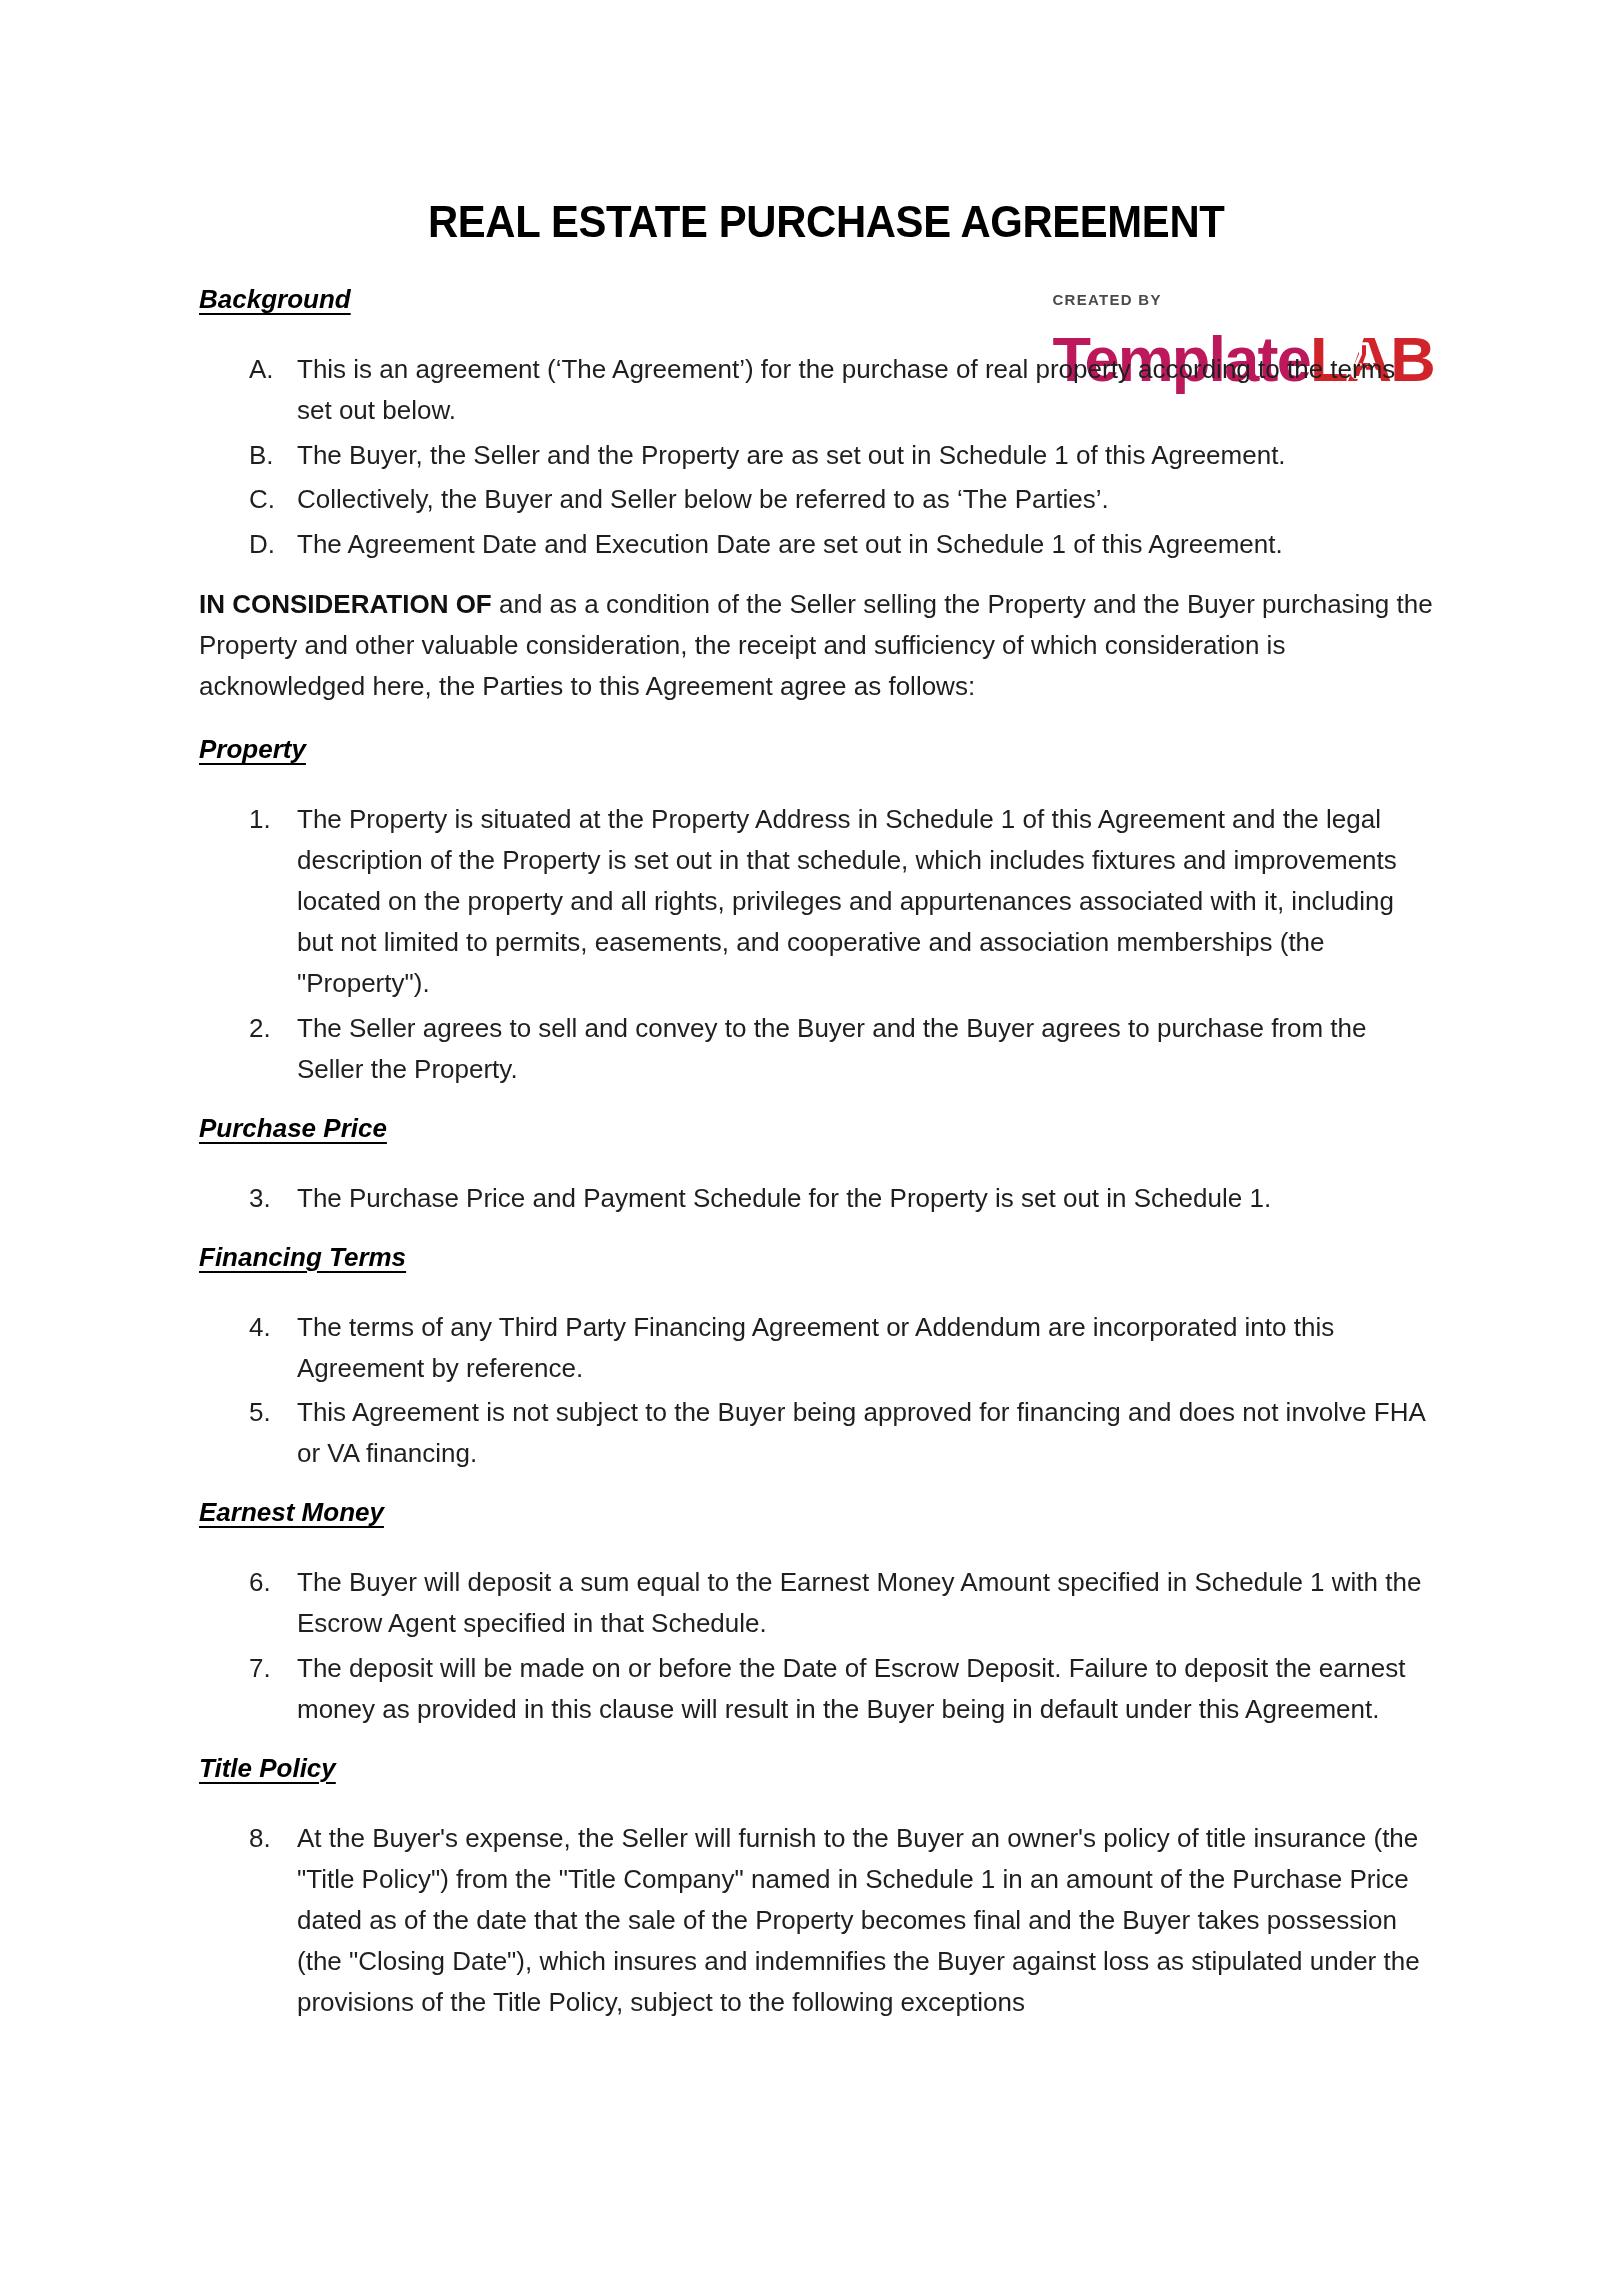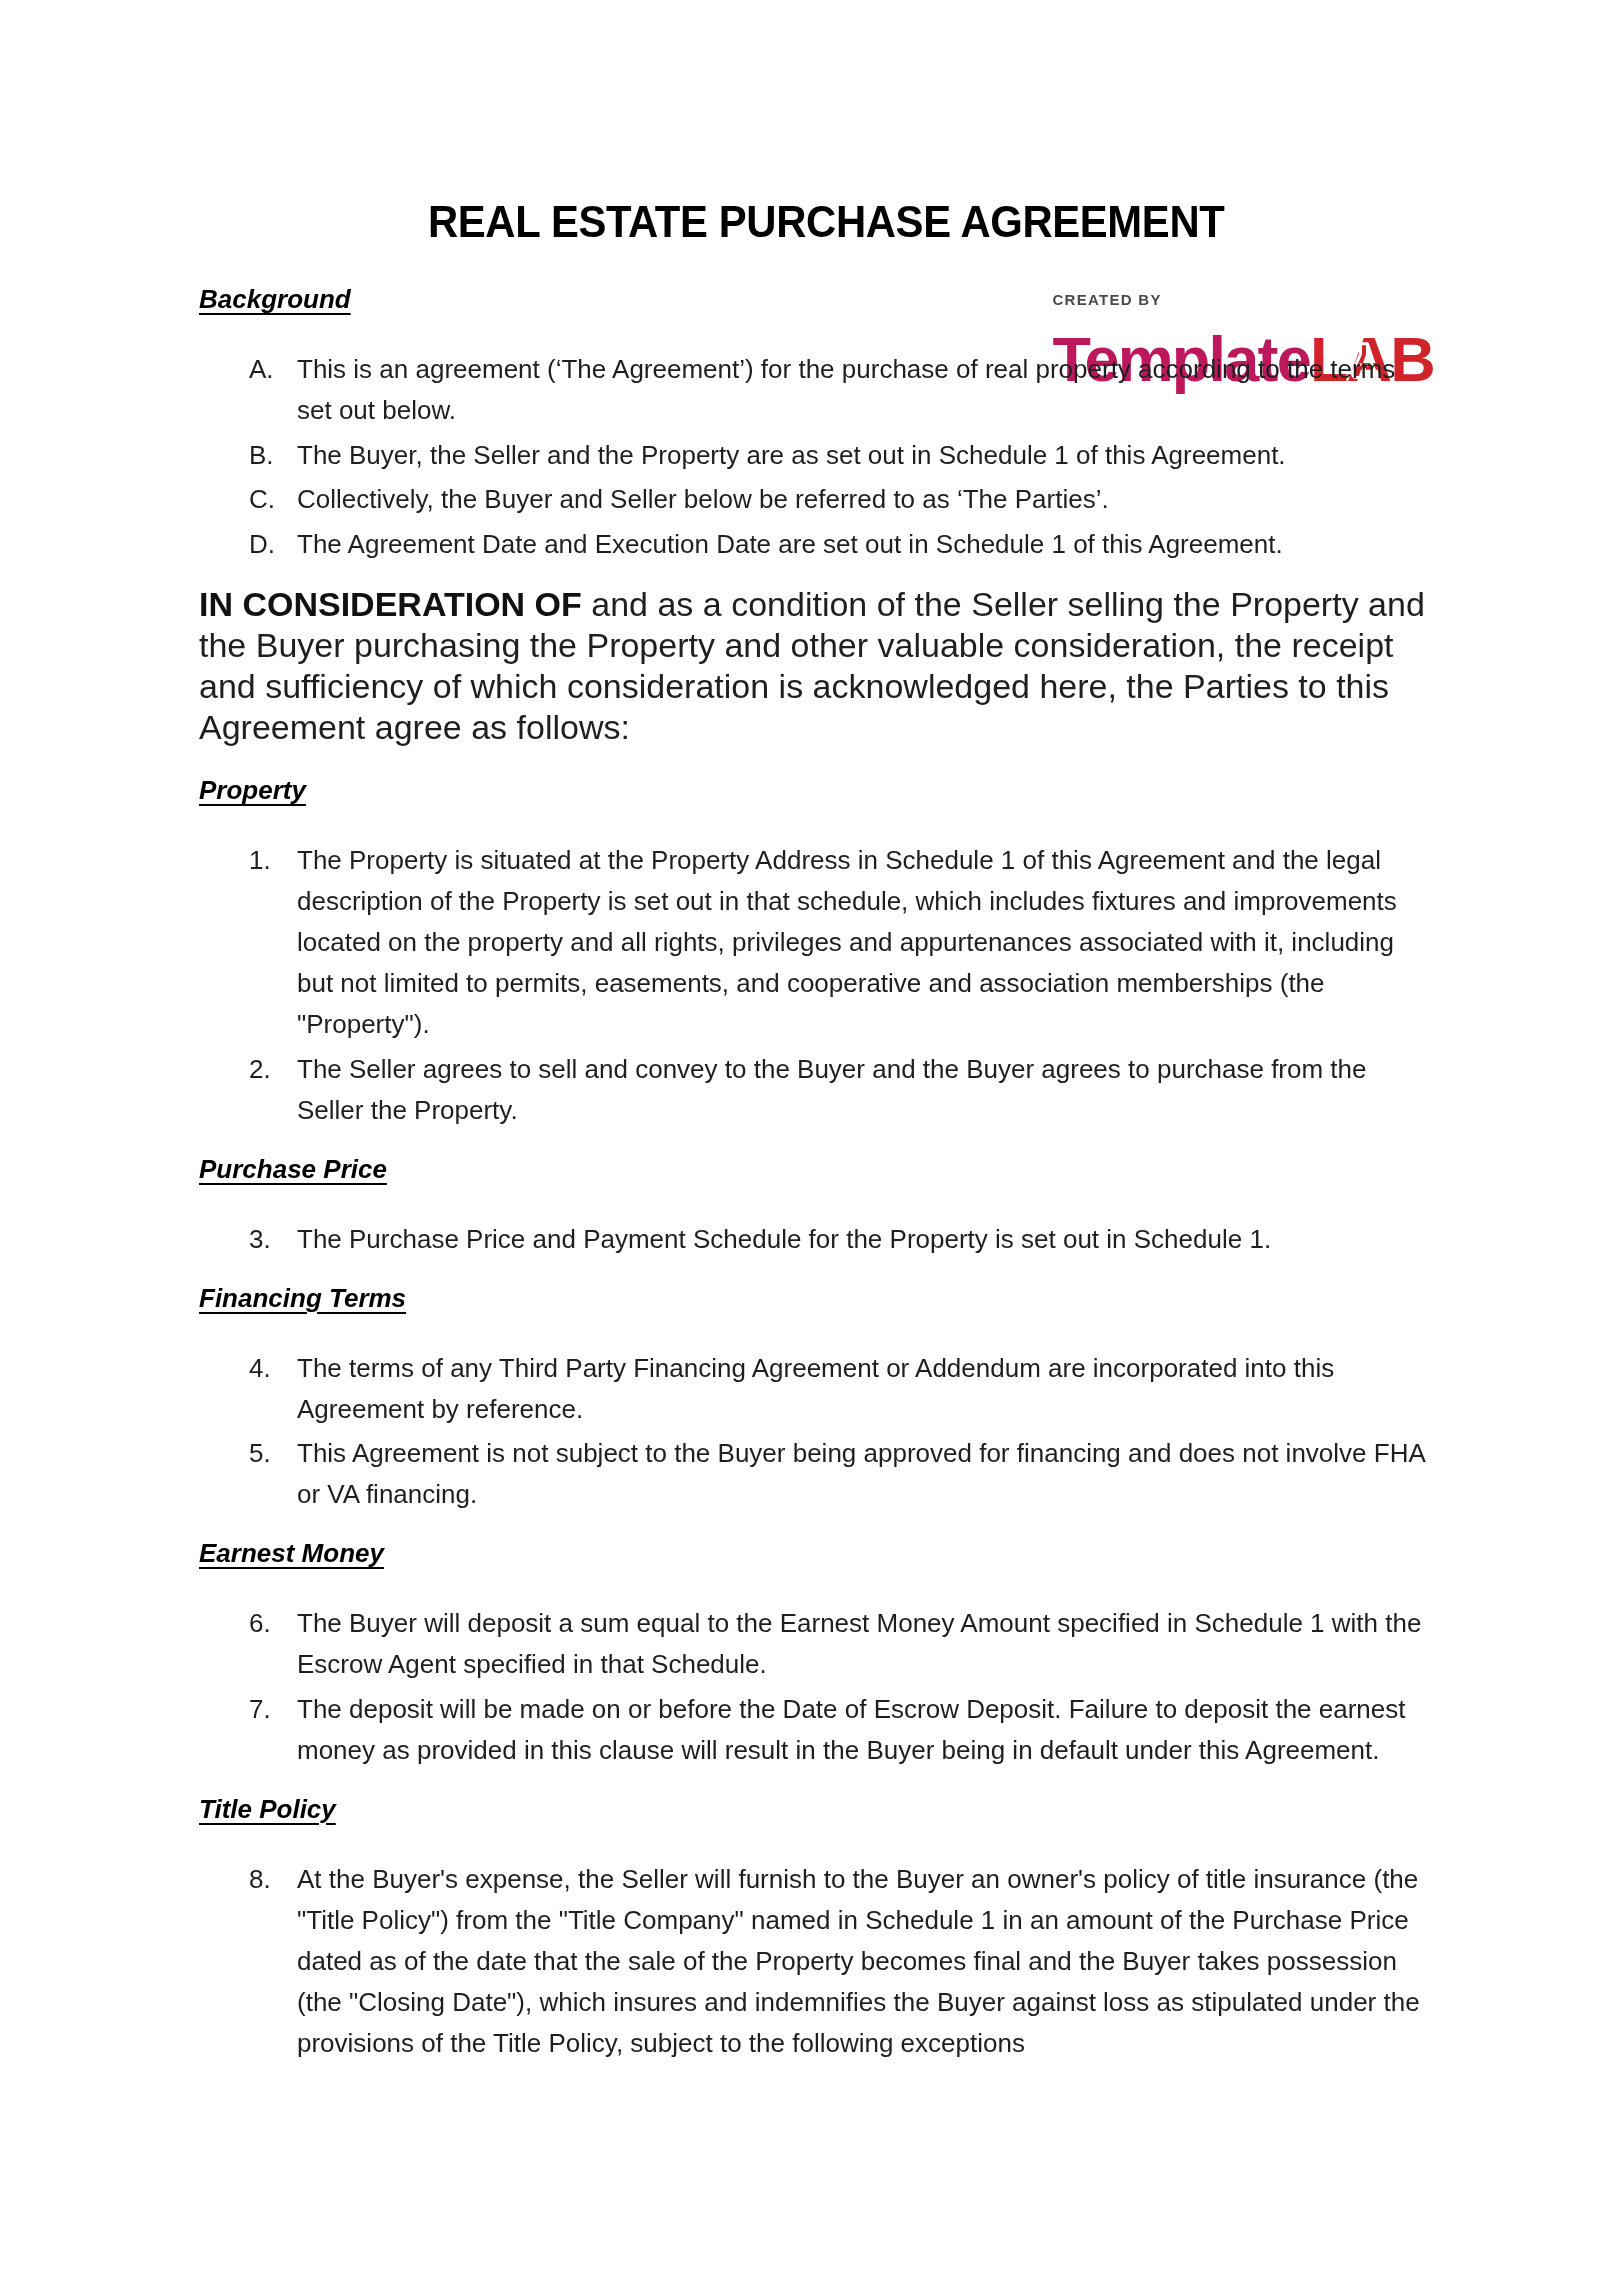--- a/index.html
+++ b/index.html
@@ -88,7 +88,7 @@
     font-style: italic;
   }
   .para {
-    font-size: 34px;
+    font-size: 26px;
     line-height: 41px;
     margin: 19.7px 0 21.5px 0;
     width: 1254px;

